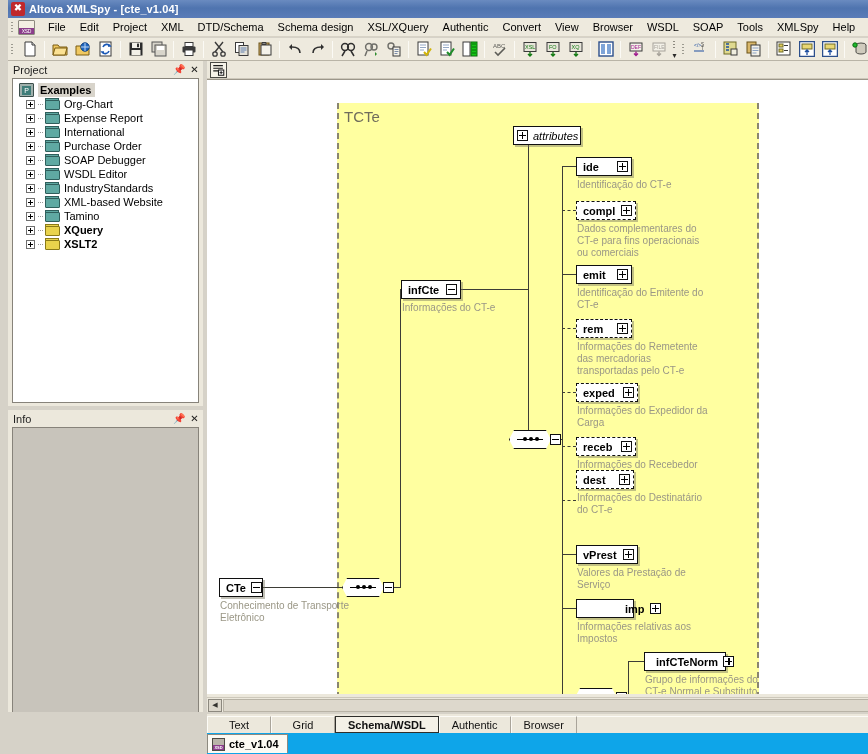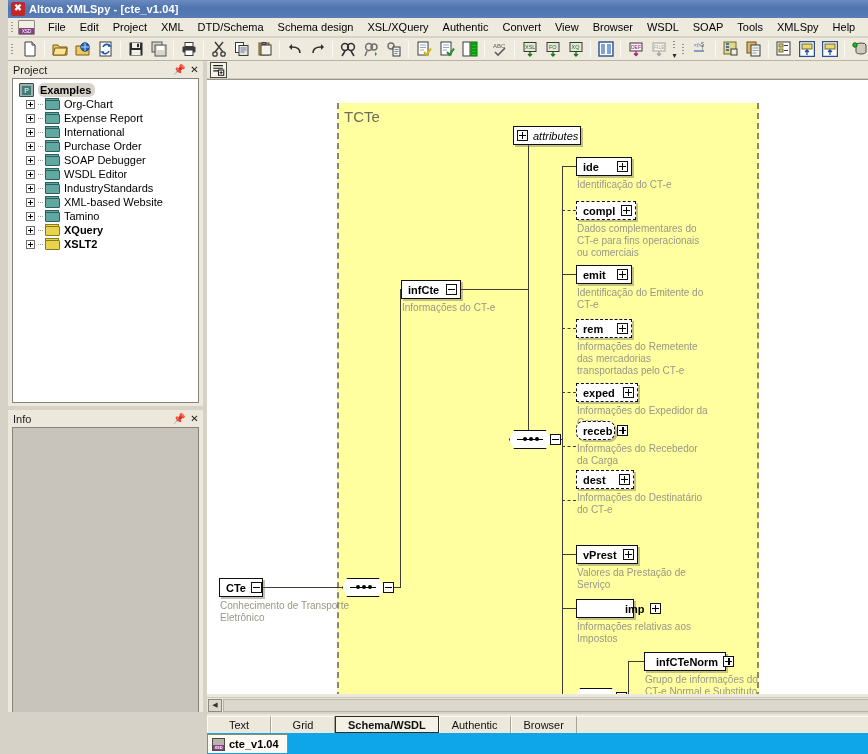--- a/index.html
+++ b/index.html
@@ -173,7 +173,7 @@
   }
   .tlabel { line-height:14px; }
   .tlabel.sel {
-    background:#d8d4cb; padding:0 4px 0 2px; font-weight:bold;border-radius:6px;
+    background:#d8d4cb; padding:0 4px 0 2px; font-weight:bold;
   }
   .tlabel.bold { font-weight:bold; }
 

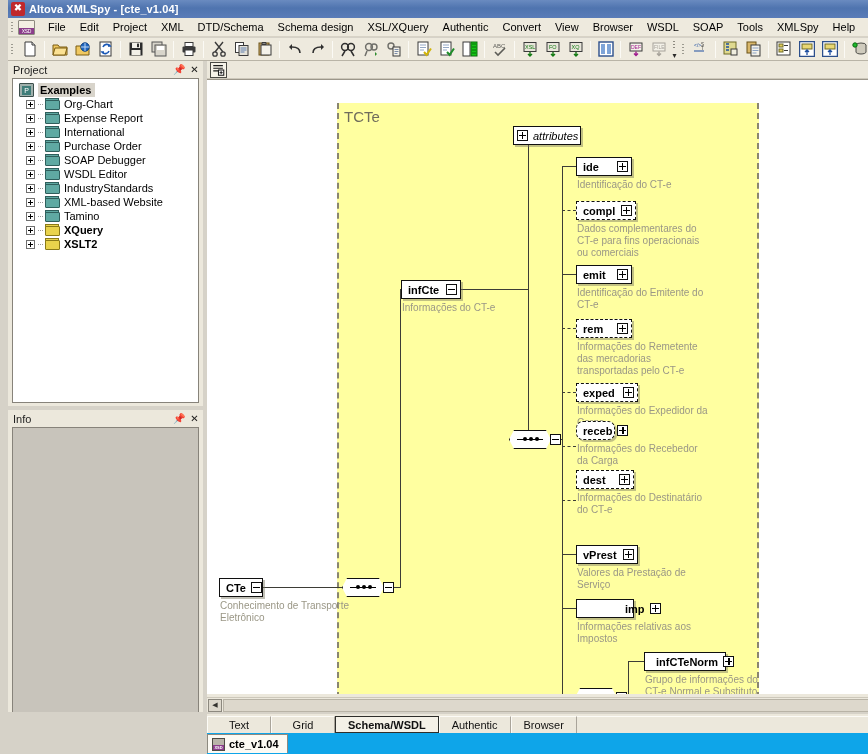--- a/index.html
+++ b/index.html
@@ -920,7 +920,7 @@
 Carga</span>
       </div>
 
-      <div class="node optional" style="left:369px; top:341px; width:39px;border-radius:7px;">
+      <div class="node optional" style="left:369px; top:357px; width:60px;">
         <span class="nm">receb</span>
         <span class="plus"></span>
         <span class="annot">Informações do Recebedor

